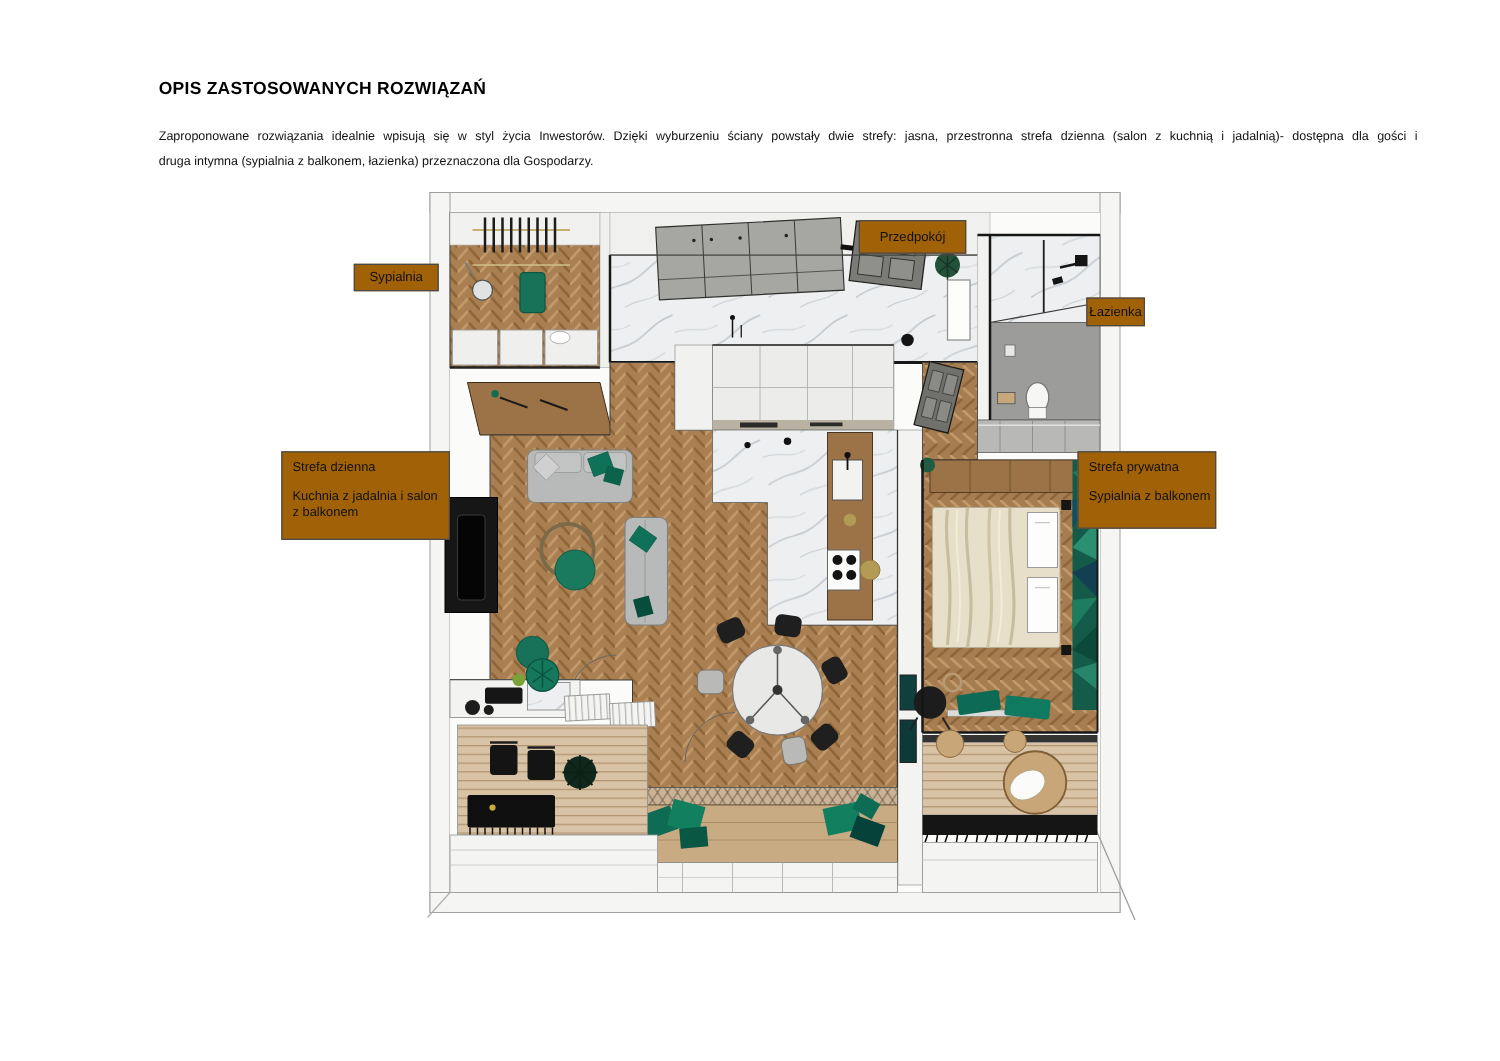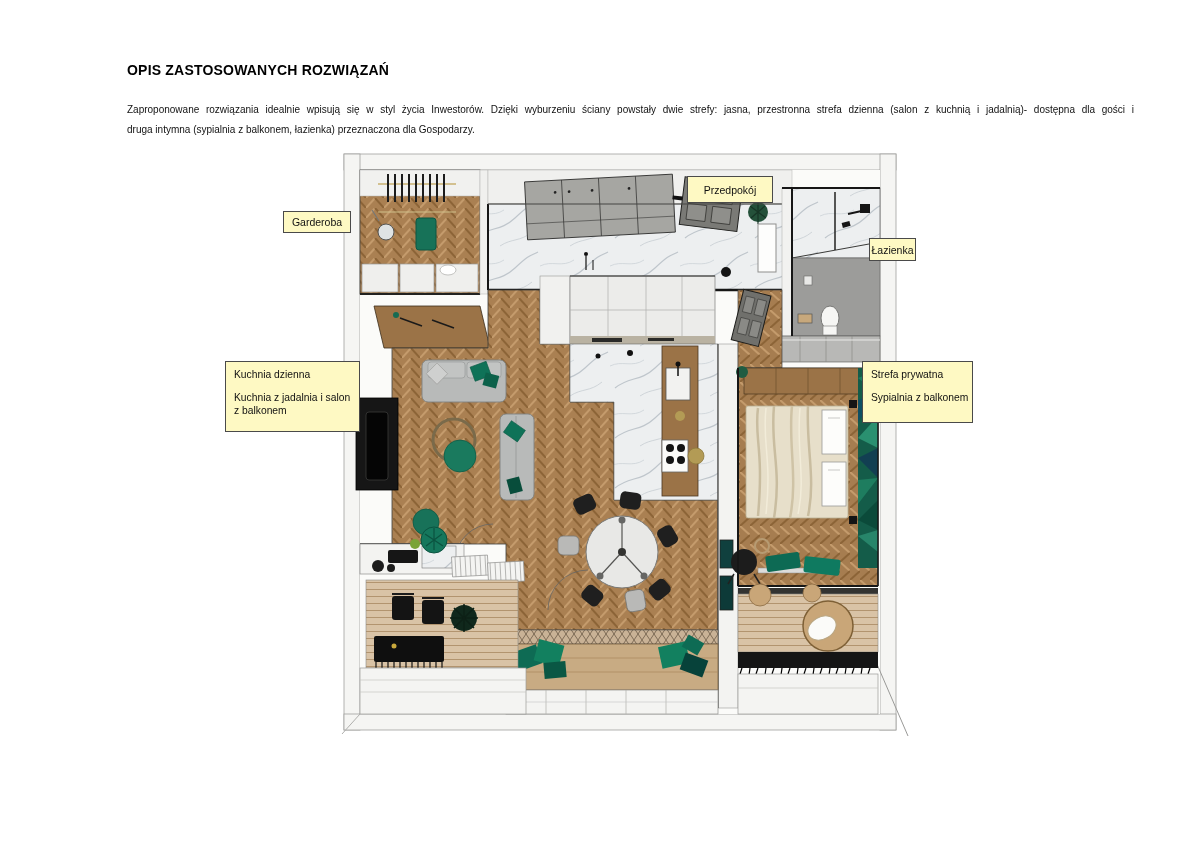--- a/index.html
+++ b/index.html
@@ -18,7 +18,7 @@
   .doc-paragraph .pline1{text-align:justify;text-align-last:justify;}
   .fp-wrap{position:absolute;left:330px;top:148px;width:580px;height:592px;}
   .fp-label{
-    position:absolute;background:#fef9c3;border:1px solid #4a4a4a;box-sizing:border-box;
+    position:absolute;background:#a16207;border:1px solid #4a4a4a;box-sizing:border-box;
     font-size:10.5px;color:#111;display:flex;align-items:center;justify-content:center;
     white-space:nowrap;z-index:5;
   }

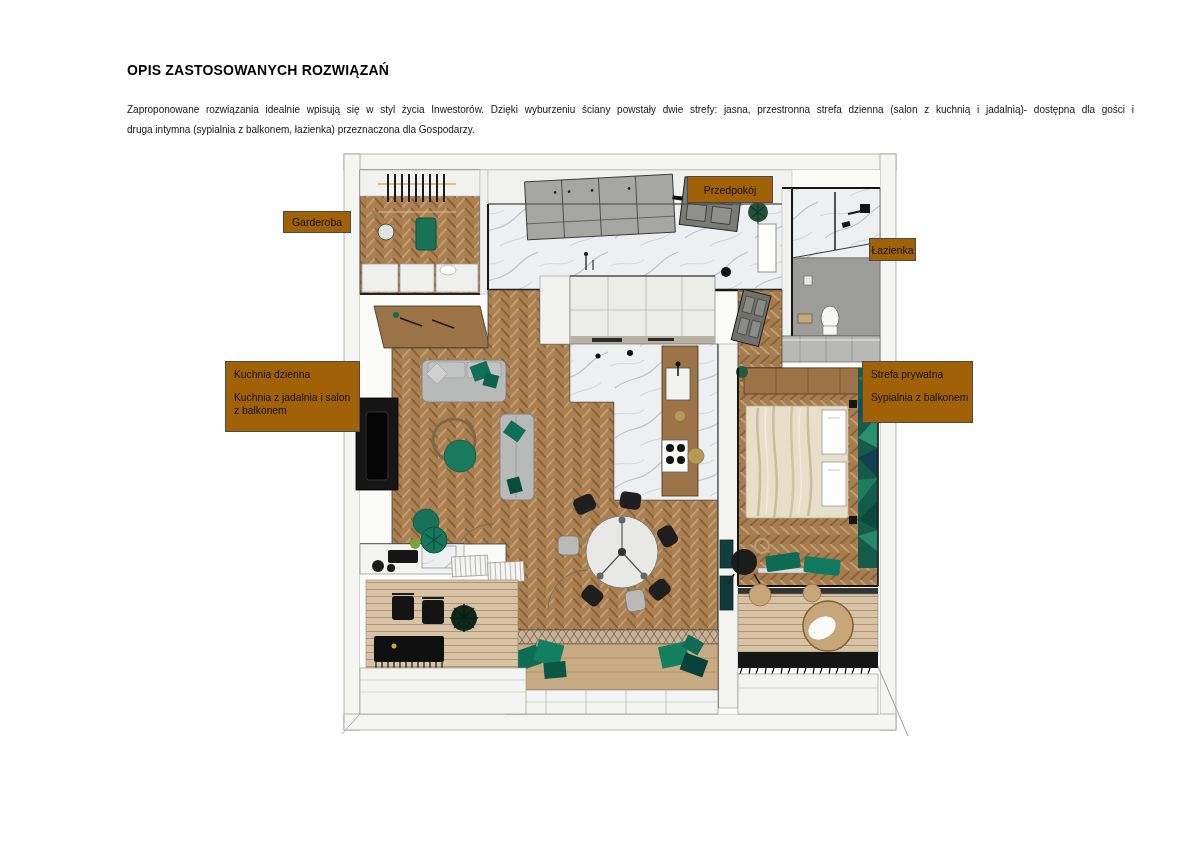--- a/index.html
+++ b/index.html
@@ -417,7 +417,7 @@
   </div>
 
   <div class="fp-label" id="lbl-garderoba">
-    <span>Garderoba</span>
+    <span>Sypialnia</span>
   </div>
   <div class="fp-label" id="lbl-przedpokoj">
     <span>Przedpokój</span>

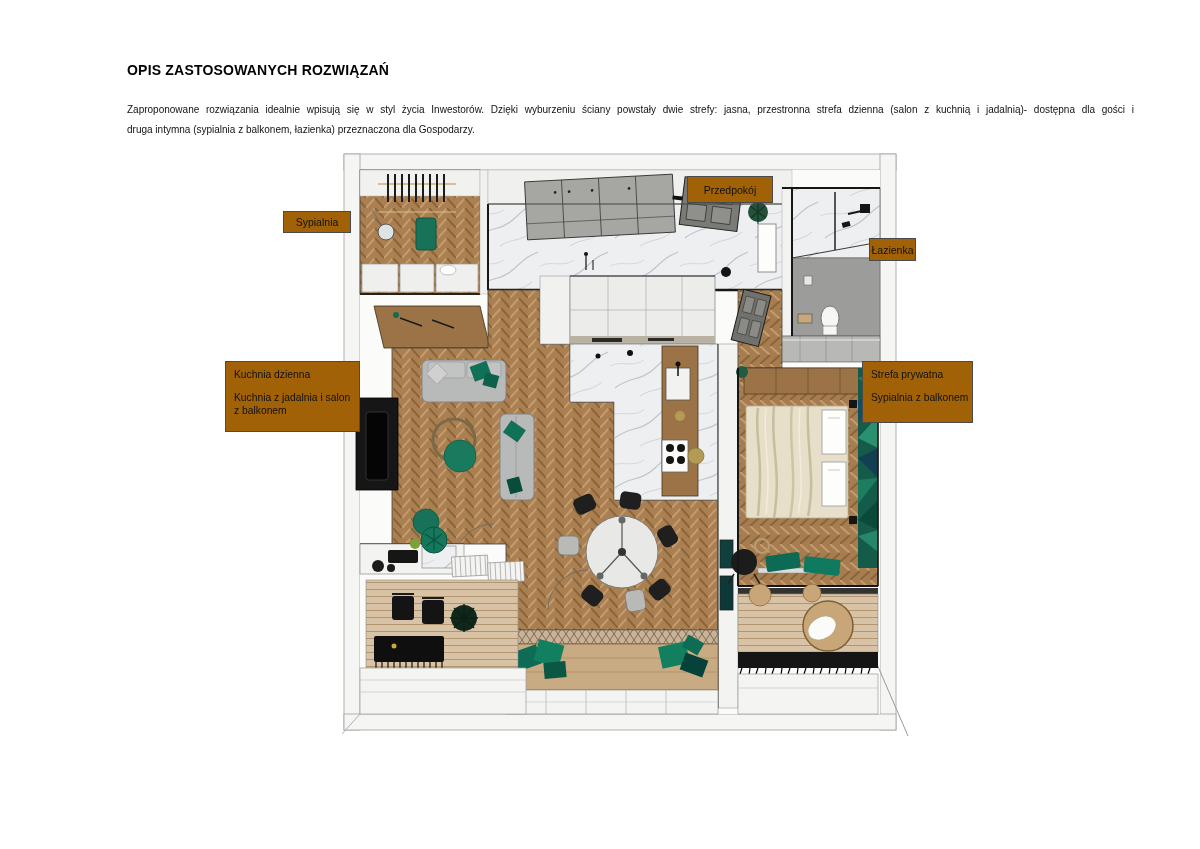--- a/index.html
+++ b/index.html
@@ -426,7 +426,7 @@
     <span>Łazienka</span>
   </div>
   <div class="fp-label fp-label--multi" id="lbl-strefa-dzienna">
-    <div class="l1">Kuchnia dzienna</div>
+    <div class="l1">Strefa dzienna</div>
     <div class="l2">Kuchnia z jadalnia i salon</div>
     <div class="l3">z balkonem</div>
   </div>

